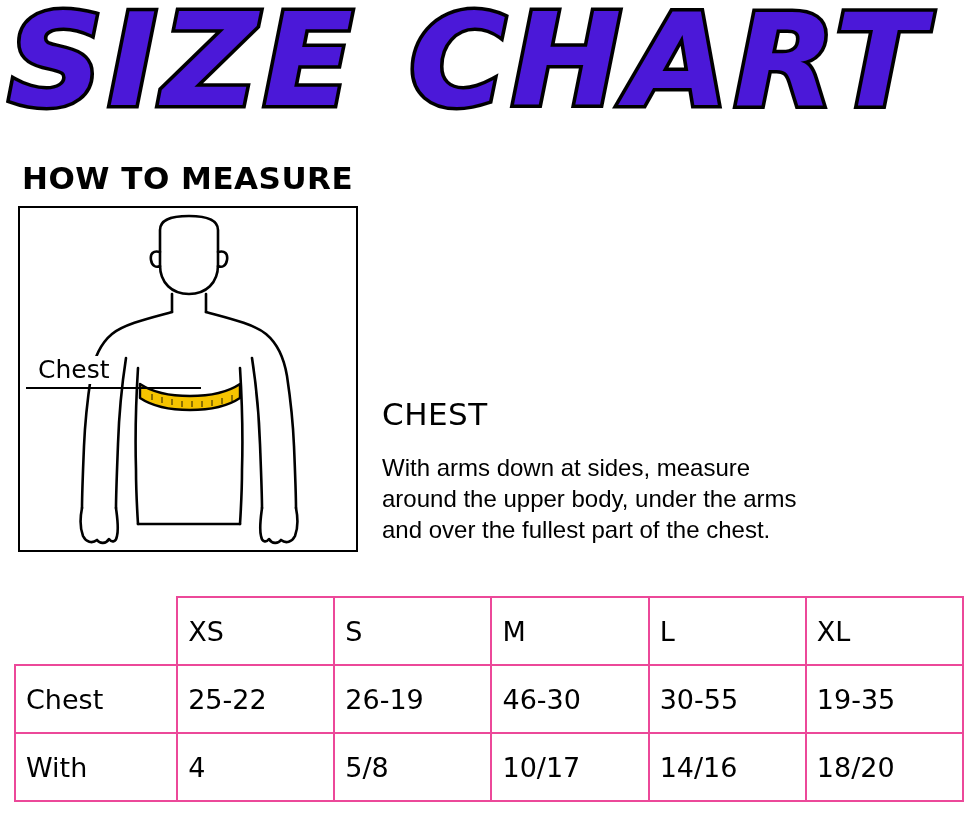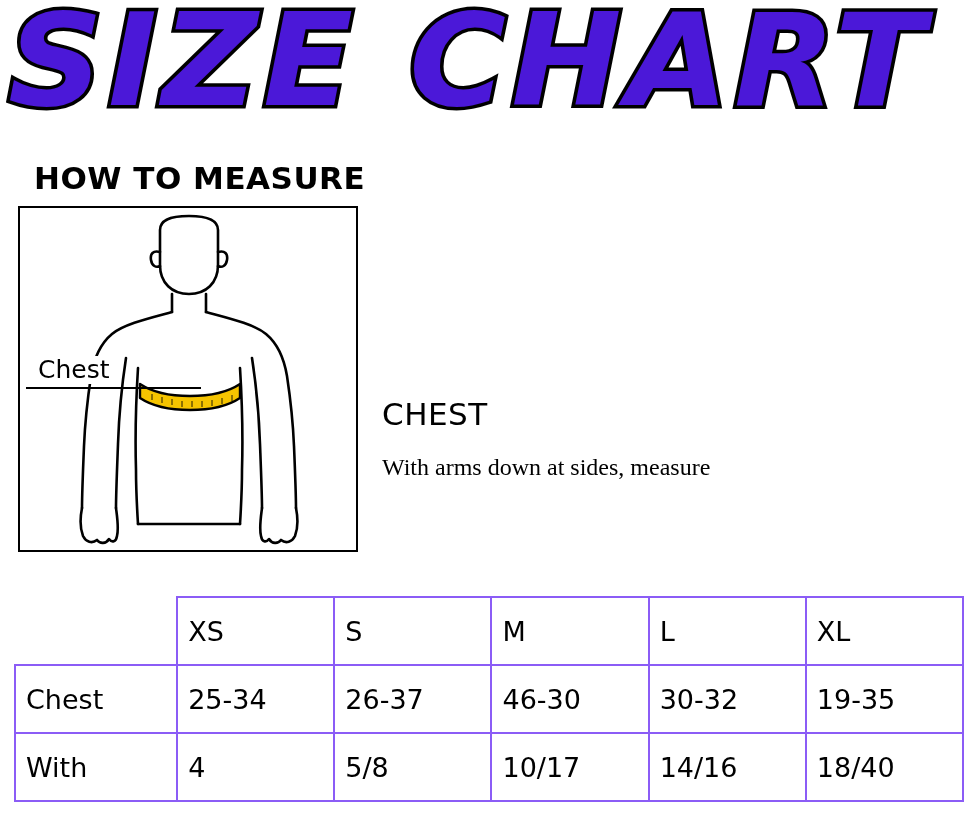--- a/index.html
+++ b/index.html
@@ -48,7 +48,7 @@
   
   #how-to-measure {
     position: absolute;
-    left: 34px;
+    left: 22px;
     top: 160px;
     font-family: "DejaVu Sans", sans-serif;
     font-weight: bold;

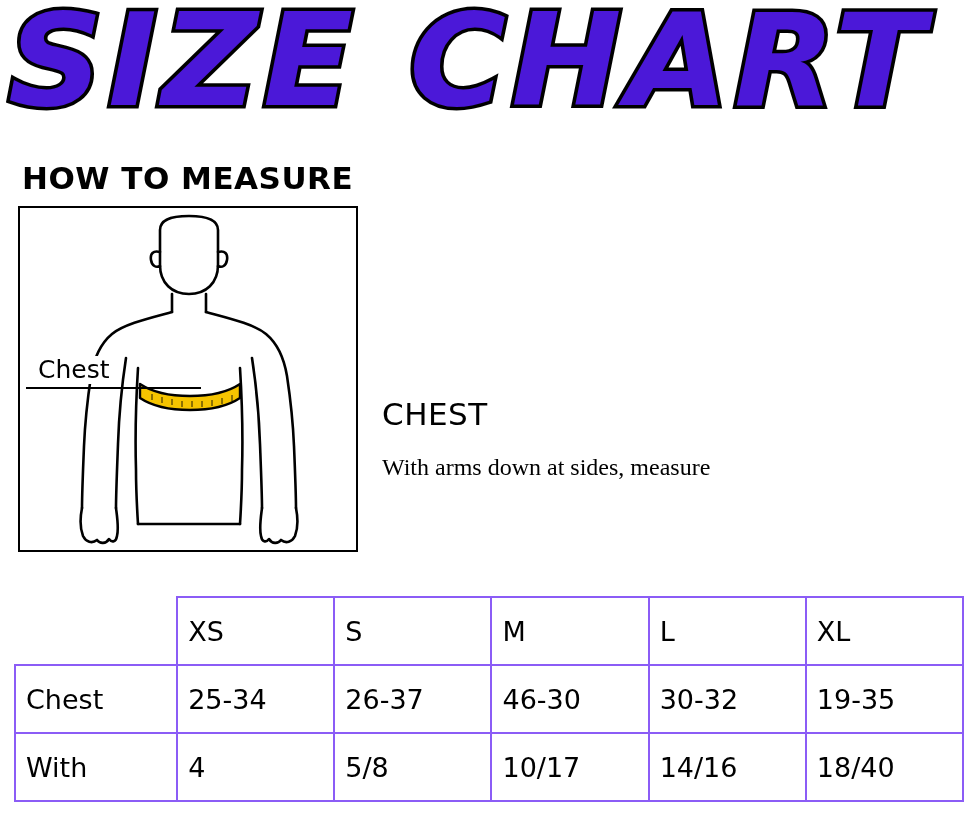--- a/index.html
+++ b/index.html
@@ -110,7 +110,7 @@
     left: 382px;
     top: 452px;
     width: 580px;
-    font-family: Liberation Serif, serif;
+    font-family: Liberation Sans, sans-serif;
     font-size: 24px;
     line-height: 31px;
   }

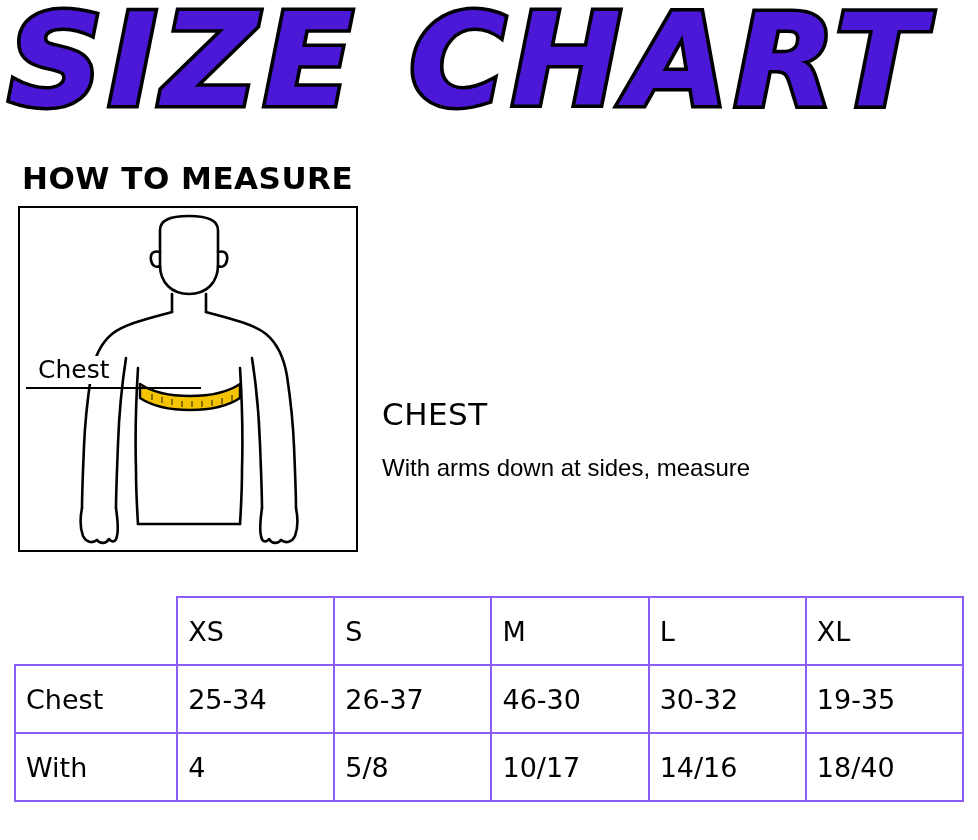--- a/index.html
+++ b/index.html
@@ -211,6 +211,7 @@
 <div id="chest-heading">CHEST</div>
 <div id="chest-desc">
   <div>With arms down at sides, measure</div>
+  <div>around the upper body, under the arms</div>
 </div>
 
 <table id="size-table">

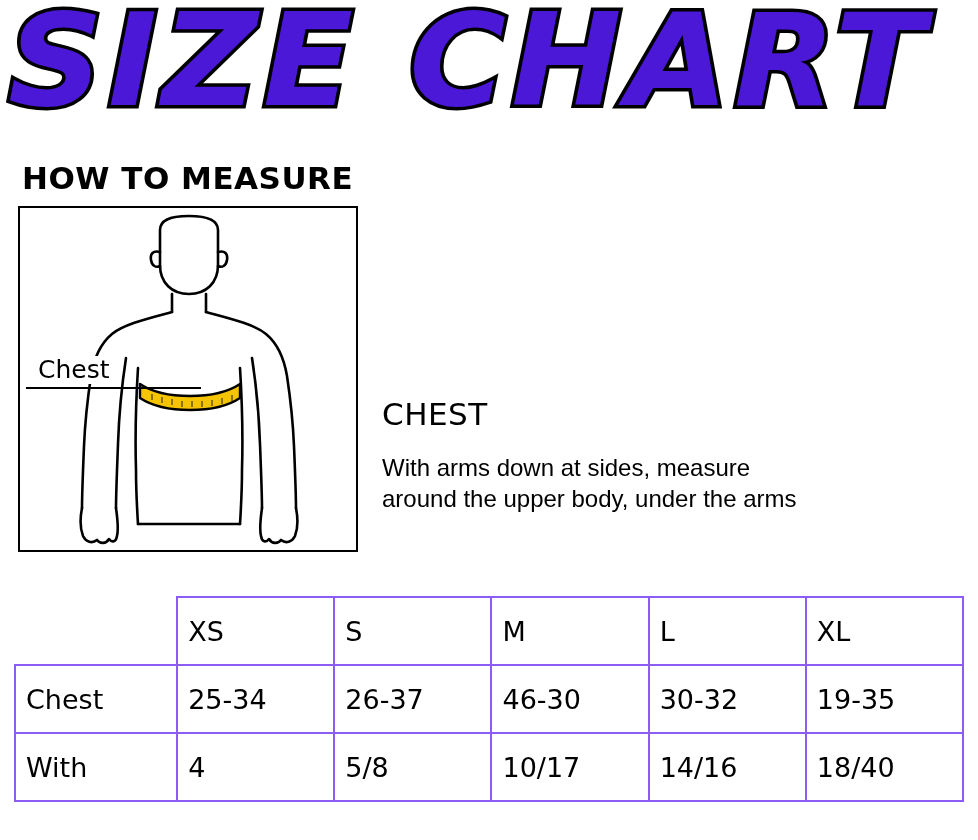--- a/index.html
+++ b/index.html
@@ -212,6 +212,7 @@
 <div id="chest-desc">
   <div>With arms down at sides, measure</div>
   <div>around the upper body, under the arms</div>
+  <div>and over the fullest part of the chest.</div>
 </div>
 
 <table id="size-table">

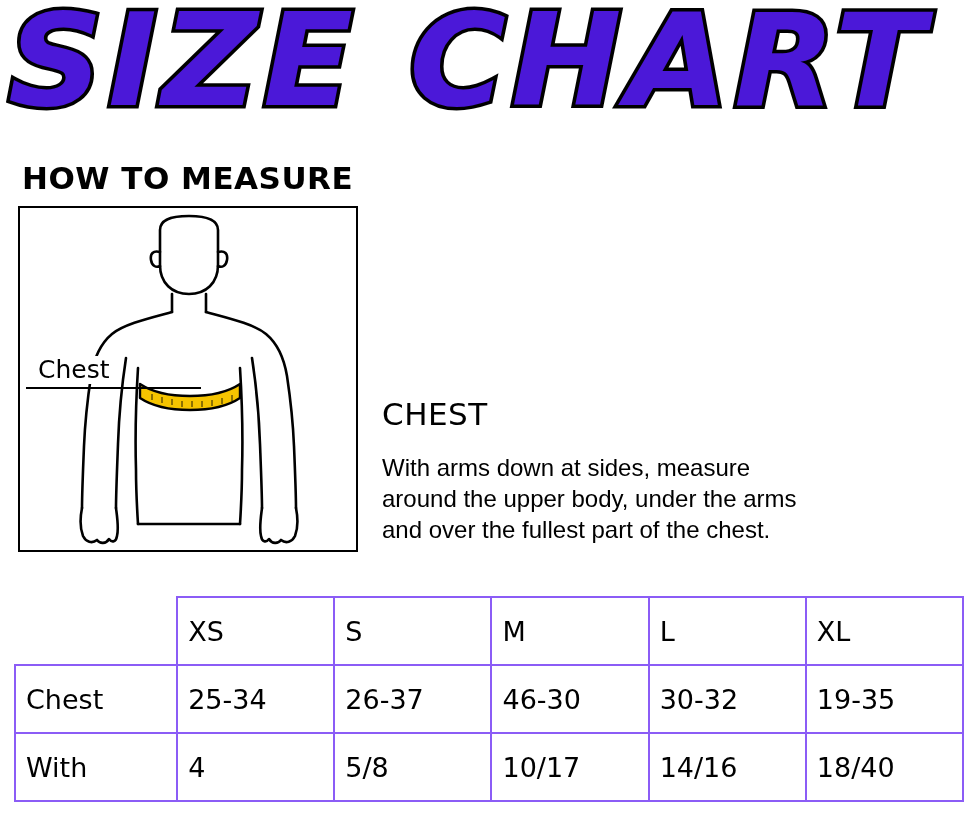--- a/index.html
+++ b/index.html
@@ -128,7 +128,7 @@
     font-size: 27px;
   }
   #size-table td {
-    border: 2px solid #8b5cf6;
+    border: 2px solid #ec4899;
     height: 68px;
     padding: 0 0 0 10px;
     vertical-align: middle;

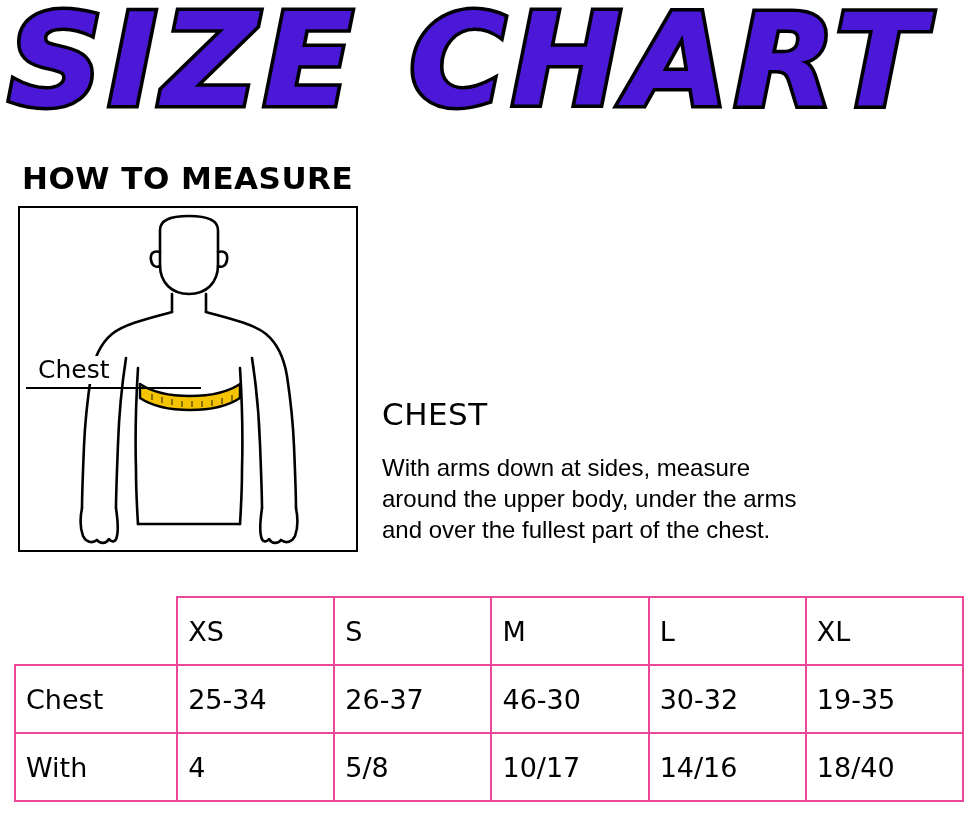--- a/index.html
+++ b/index.html
@@ -235,7 +235,7 @@
     </tr>
     <tr>
       <td>Chest</td>
-      <td>25-34</td>
+      <td>25-22</td>
       <td>26-37</td>
       <td>46-30</td>
       <td>30-32</td>

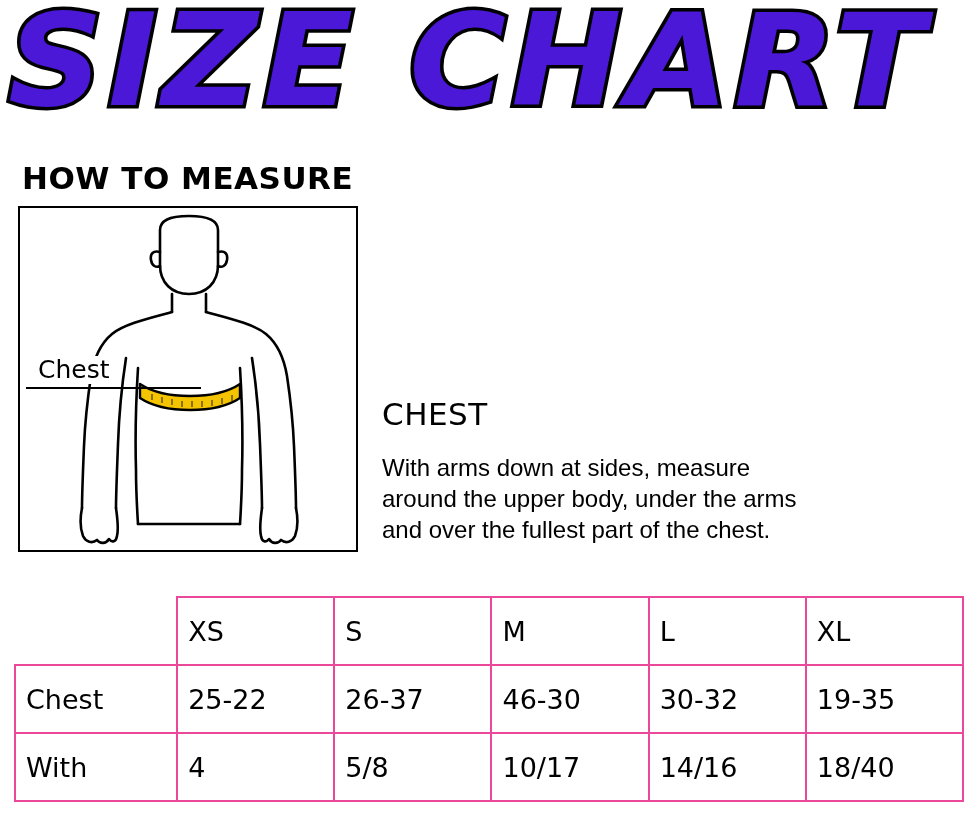--- a/index.html
+++ b/index.html
@@ -236,7 +236,7 @@
     <tr>
       <td>Chest</td>
       <td>25-22</td>
-      <td>26-37</td>
+      <td>26-19</td>
       <td>46-30</td>
       <td>30-32</td>
       <td>19-35</td>

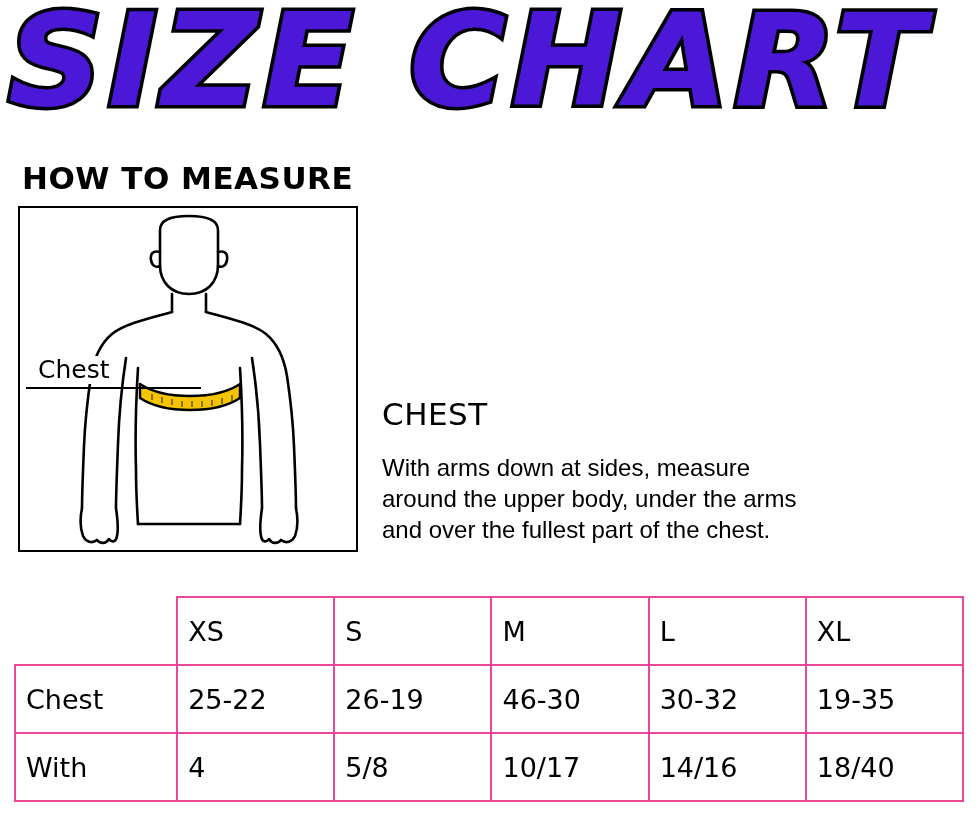--- a/index.html
+++ b/index.html
@@ -238,7 +238,7 @@
       <td>25-22</td>
       <td>26-19</td>
       <td>46-30</td>
-      <td>30-32</td>
+      <td>30-55</td>
       <td>19-35</td>
     </tr>
     <tr>

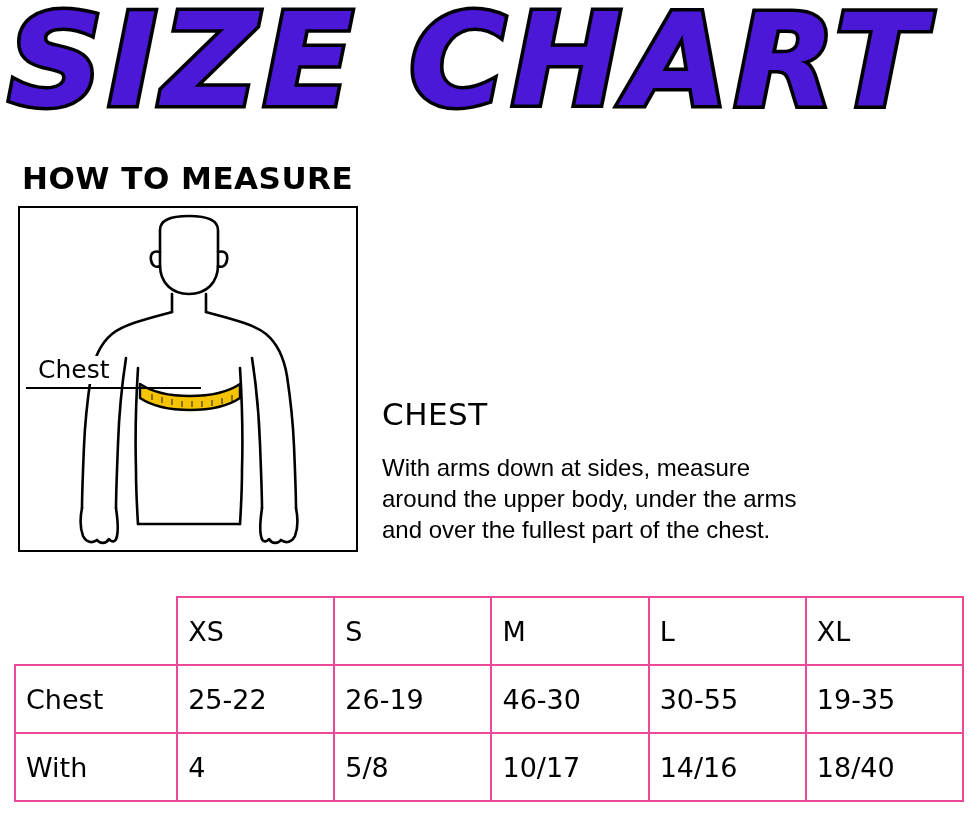--- a/index.html
+++ b/index.html
@@ -247,7 +247,7 @@
       <td>5/8</td>
       <td>10/17</td>
       <td>14/16</td>
-      <td>18/40</td>
+      <td>18/20</td>
     </tr>
   </tbody>
 </table>

